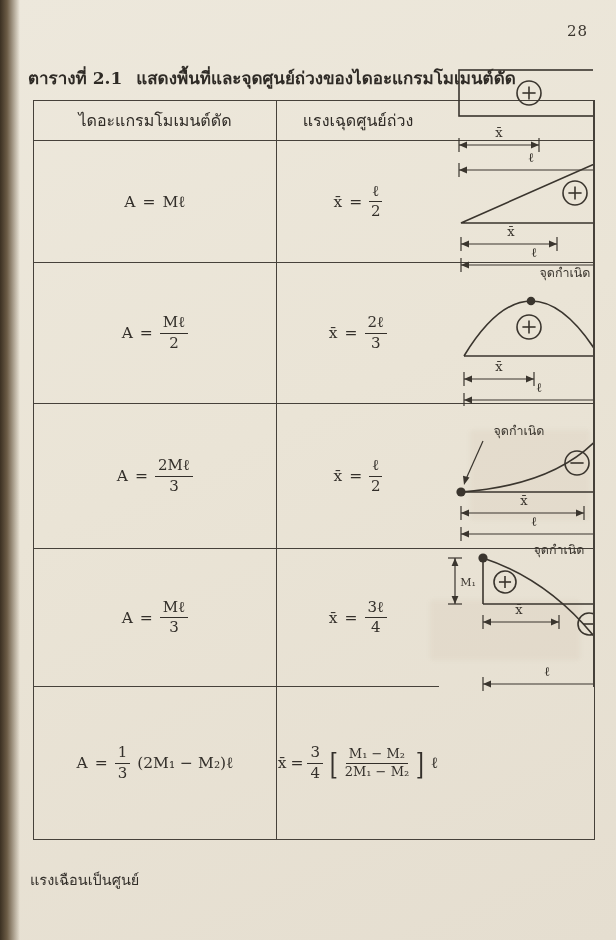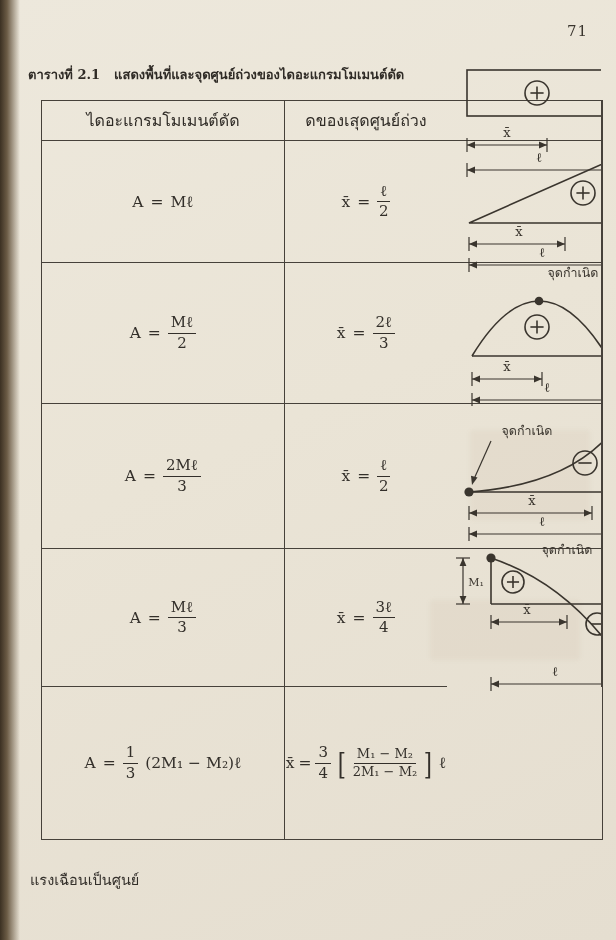--- a/index.html
+++ b/index.html
@@ -38,7 +38,7 @@
 <div class="smudge" style="left:470px;top:430px;width:120px;height:90px;"></div>
 <div class="smudge" style="left:430px;top:600px;width:150px;height:60px;"></div>
 
-<div class="page-num">71</div>
+<div class="page-num">28</div>
 
 <div class="title">
   <span class="prefix">ตารางที่ 2.1</span><span>แสดงพื้นที่และจุดศูนย์ถ่วงของไดอะแกรมโมเมนต์ดัด</span>

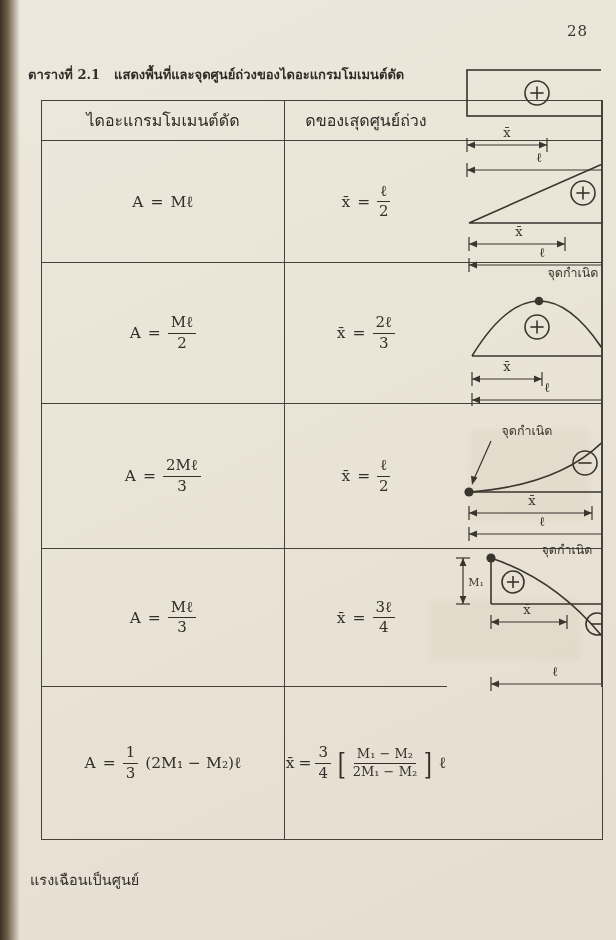--- a/index.html
+++ b/index.html
@@ -9,7 +9,7 @@
   .spine{position:absolute;left:0;top:0;width:20px;height:100%;
          background:linear-gradient(90deg,#3b3022 0%,#6b5b45 35%,rgba(233,227,214,0) 100%);}
   .page-num{position:absolute;top:22px;right:28px;font-size:15px;color:#3a352e;letter-spacing:1px;}
-  .title{position:absolute;left:28px;top:64px;width:560px;font-size:13px;color:#2f2b26;font-weight:bold;}
+  .title{position:absolute;left:28px;top:64px;width:560px;font-size:17px;color:#2f2b26;font-weight:bold;}
   .title .prefix{margin-right:14px;}
   .tbl{position:absolute;left:41px;top:100px;display:grid;
        grid-template-columns:243px 162px 155px;

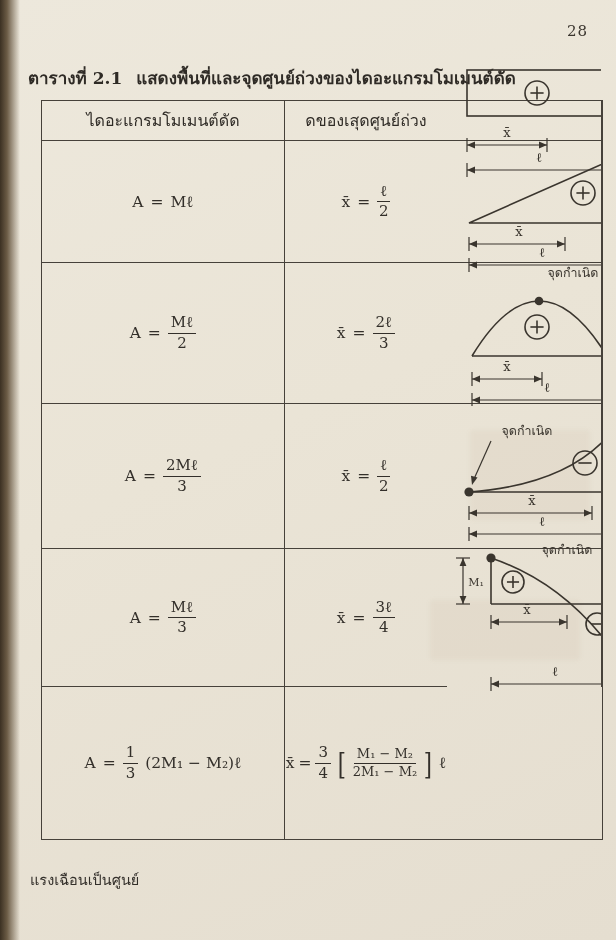--- a/index.html
+++ b/index.html
@@ -11,7 +11,7 @@
   .page-num{position:absolute;top:22px;right:28px;font-size:15px;color:#3a352e;letter-spacing:1px;}
   .title{position:absolute;left:28px;top:64px;width:560px;font-size:17px;color:#2f2b26;font-weight:bold;}
   .title .prefix{margin-right:14px;}
-  .tbl{position:absolute;left:41px;top:100px;display:grid;
+  .tbl{position:absolute;left:33px;top:100px;display:grid;
        grid-template-columns:243px 162px 155px;
        grid-template-rows:40px 122px 141px 145px 138px 152px;
        border:1.8px solid #46413a;}

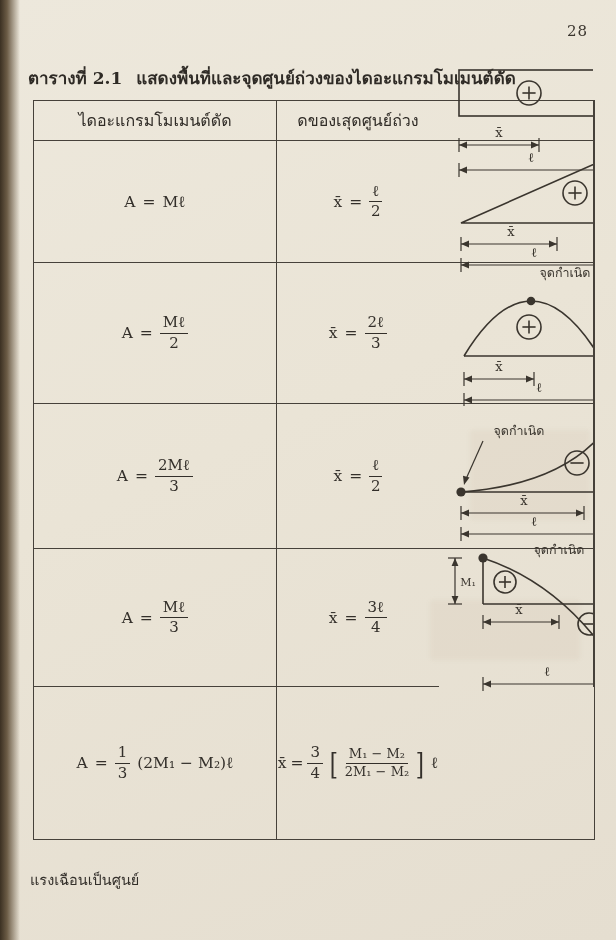--- a/index.html
+++ b/index.html
@@ -47,7 +47,7 @@
 <div class="tbl">
 
   <div class="cell hdr">ไดอะแกรมโมเมนต์ดัด</div>
-  <div class="cell hdr c3">ดของเสุดศูนย์ถ่วง</div>
+  <div class="cell hdr c3">แรงเฉุดศูนย์ถ่วง</div>
 
   <div class="cell">
     <svg class="diag" id="diag0" width="243" height="122">

